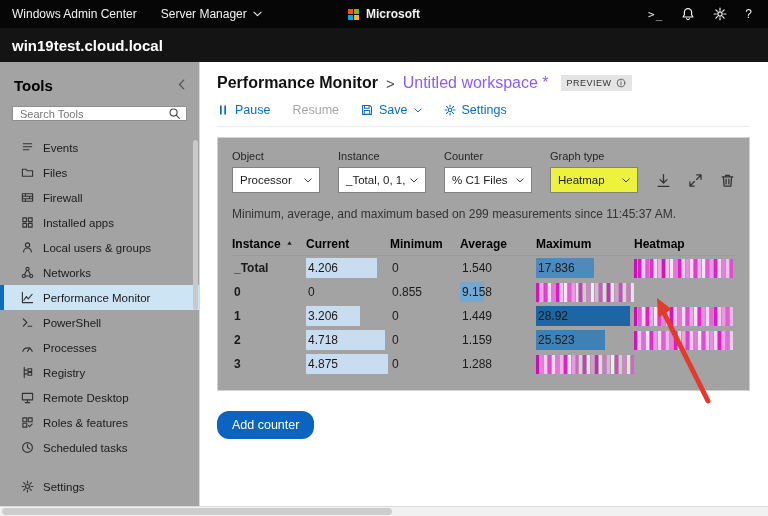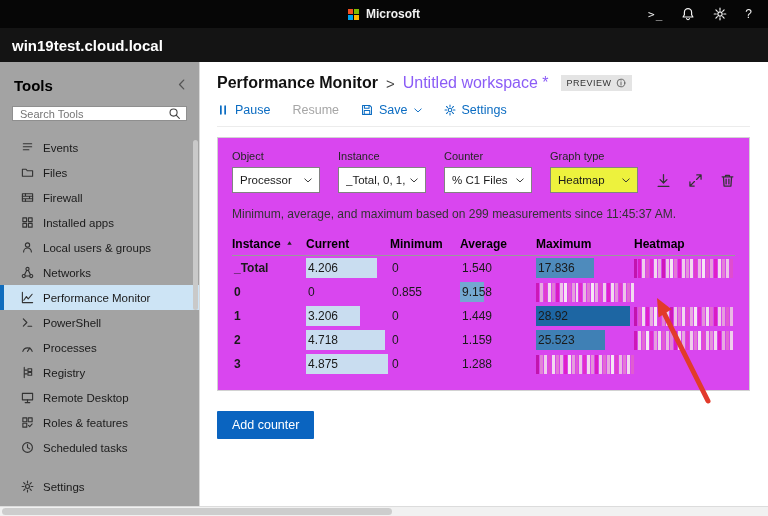--- a/index.html
+++ b/index.html
@@ -104,6 +104,17 @@
 <div class="app">
 
   <header class="topbar">
+    <div class="left">
+      <span>Windows Admin Center</span>
+      <span class="menu-item">
+        <span>Server Manager</span>
+        <span class="icon">
+            <svg viewBox="0 0 10 6">
+              <path d="M1 1l4 3.8L9 1"></path>
+            </svg>
+          </span>
+      </span>
+    </div>
     <div class="center">
       <span class="ms-logo">
         <i style="background:#f25022"></i>

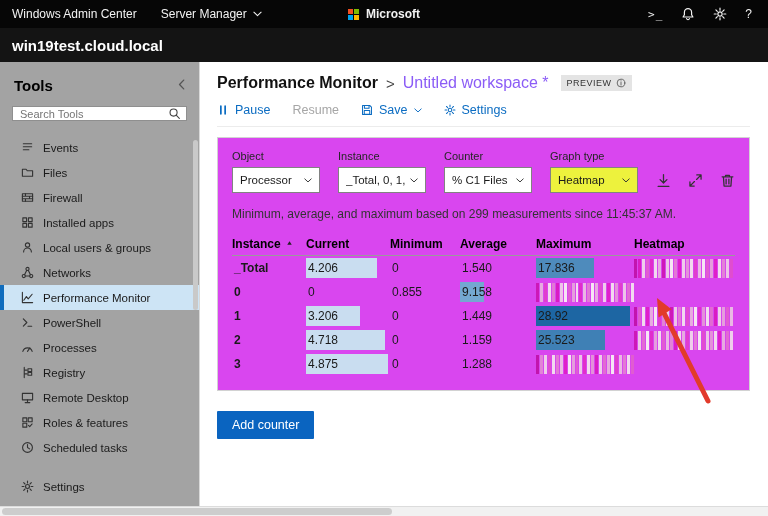--- a/index.html
+++ b/index.html
@@ -63,7 +63,7 @@
   .tb-item.disabled { color:#a6a6a6; cursor:default; }
   .tb-item .chev-sm { width:8px; height:5px; }
 
-  .panel { margin-top:10px; border:1px solid #d2d2d2; padding:12px 14px 14px 14px; background:#d946ef; }
+  .panel { margin-top:10px; border:1px solid #d2d2d2; padding:12px 14px 14px 14px; background:#a3a3a3; }
   .fields-row { display:flex; align-items:flex-end; gap:18px; }
   .field { display:flex; flex-direction:column; }
   .field-label { font-size:11px; color:#262626; margin-bottom:5px; }

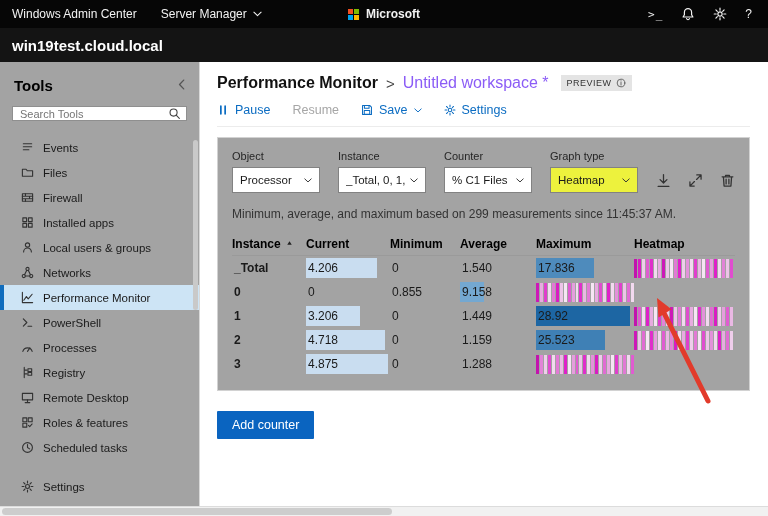--- a/index.html
+++ b/index.html
@@ -89,7 +89,7 @@
   .heat { display:flex; align-items:center; gap:1px; height:20px; }
   .heat i { display:block; width:3px; height:19px; }
 
-  .add-counter { margin-top:20px; display:inline-block; background:#0a64c0; color:#fff; border:none; font-size:12.5px; font-family:"Liberation Sans", sans-serif; padding:7px 15px; border-radius:1px; cursor:pointer; }
+  .add-counter { margin-top:20px; display:inline-block; background:#0a64c0; color:#fff; border:none; font-size:12.5px; font-family:"Liberation Sans", sans-serif; padding:7px 15px; border-radius:12px; cursor:pointer; }
 
   
   .hscroll { height:10px; background:#f1f1f1; border-top:1px solid #dcdcdc; position:relative; flex:0 0 auto; }

